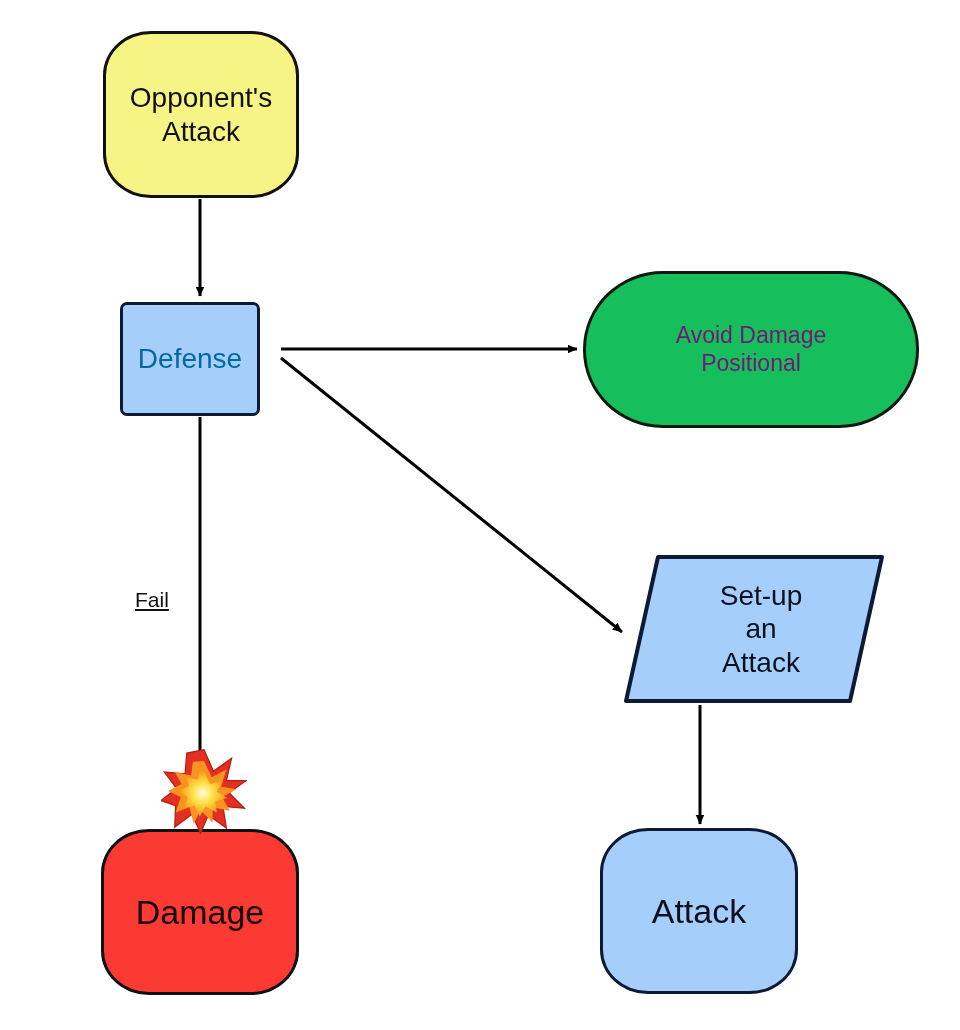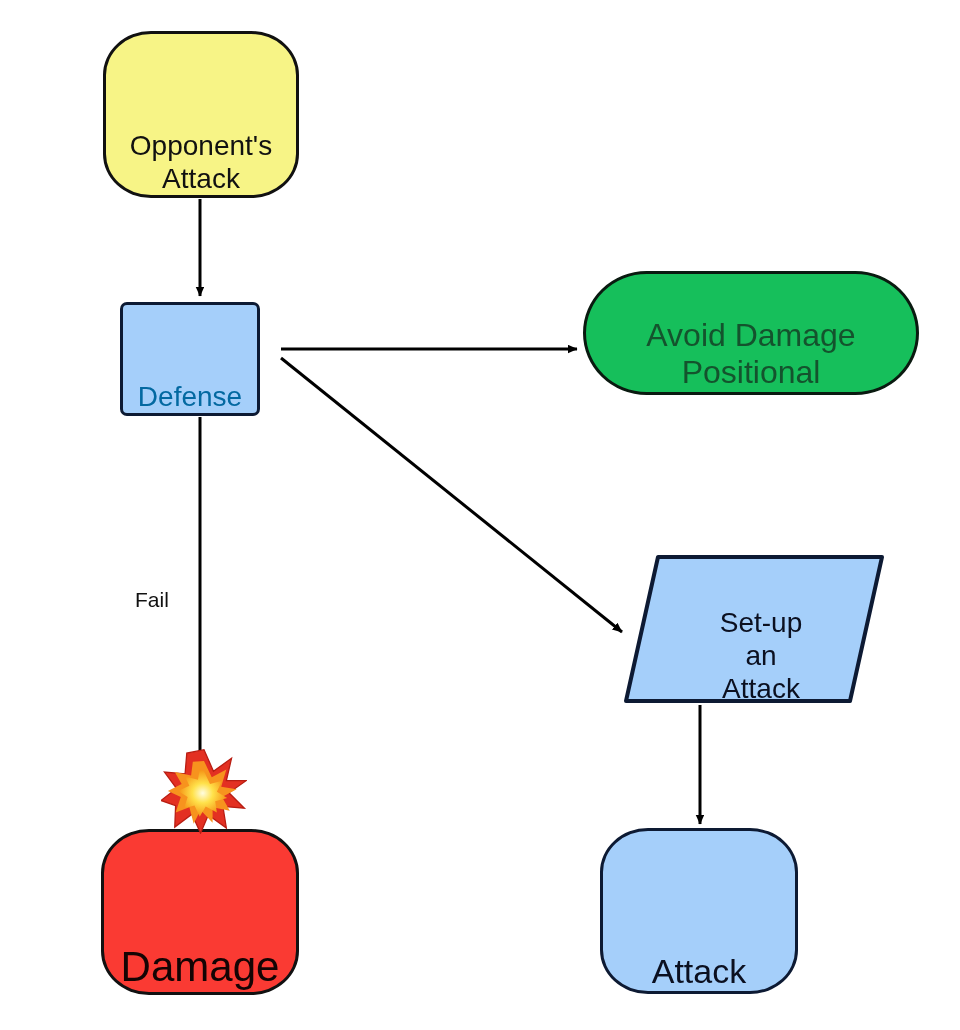--- a/index.html
+++ b/index.html
@@ -25,7 +25,7 @@
     position: absolute;
     box-sizing: border-box;
     display: flex;
-    align-items: flex-end;
+    align-items: center;
     justify-content: center;
     text-align: center;
     color: #111111;

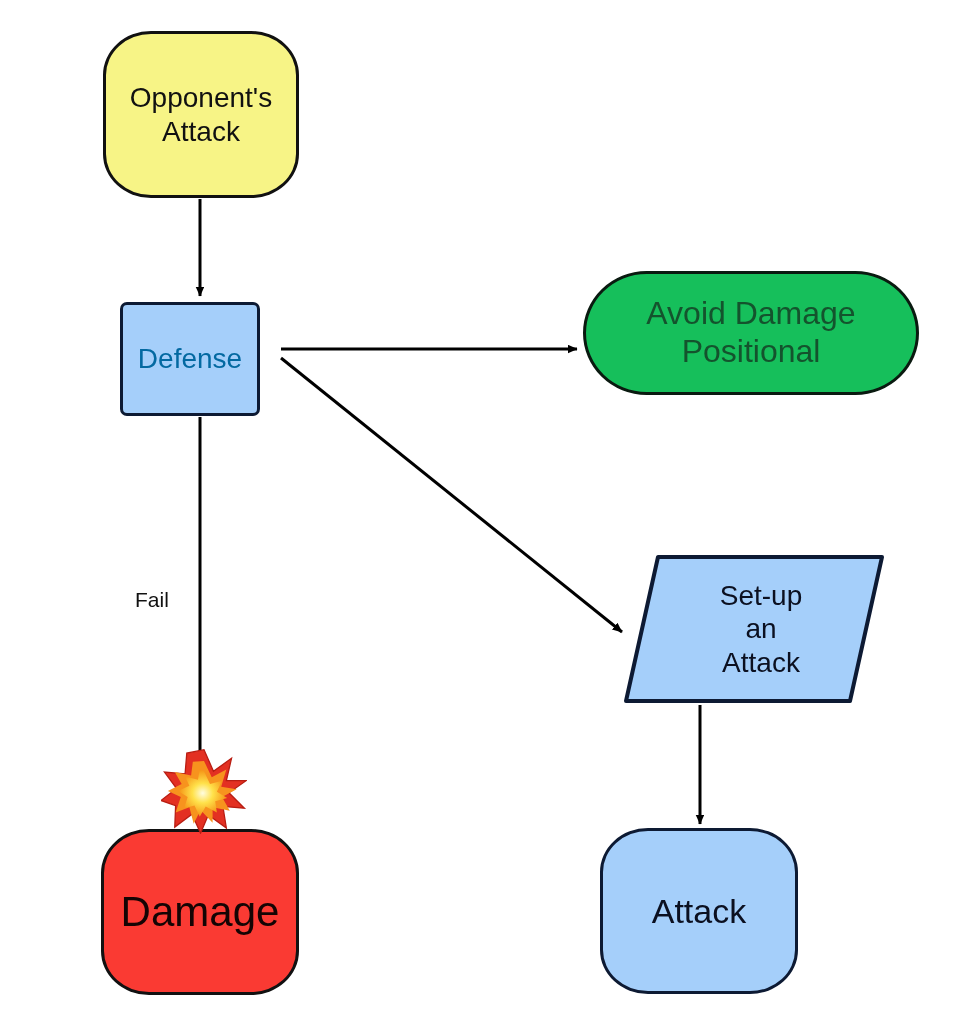--- a/index.html
+++ b/index.html
@@ -59,12 +59,12 @@
     left: 583px;
     top: 271px;
     width: 336px;
-    height: 124px;
+    height: 157px;
     background: #16BF5B;
     border: 3px solid #0a1a10;
     border-radius: 80px / 78px;
-    font-size: 32px;
-    color: #14532d;
+    font-size: 23px;
+    color: #701a75;
   }
   
   #node-setup-attack {

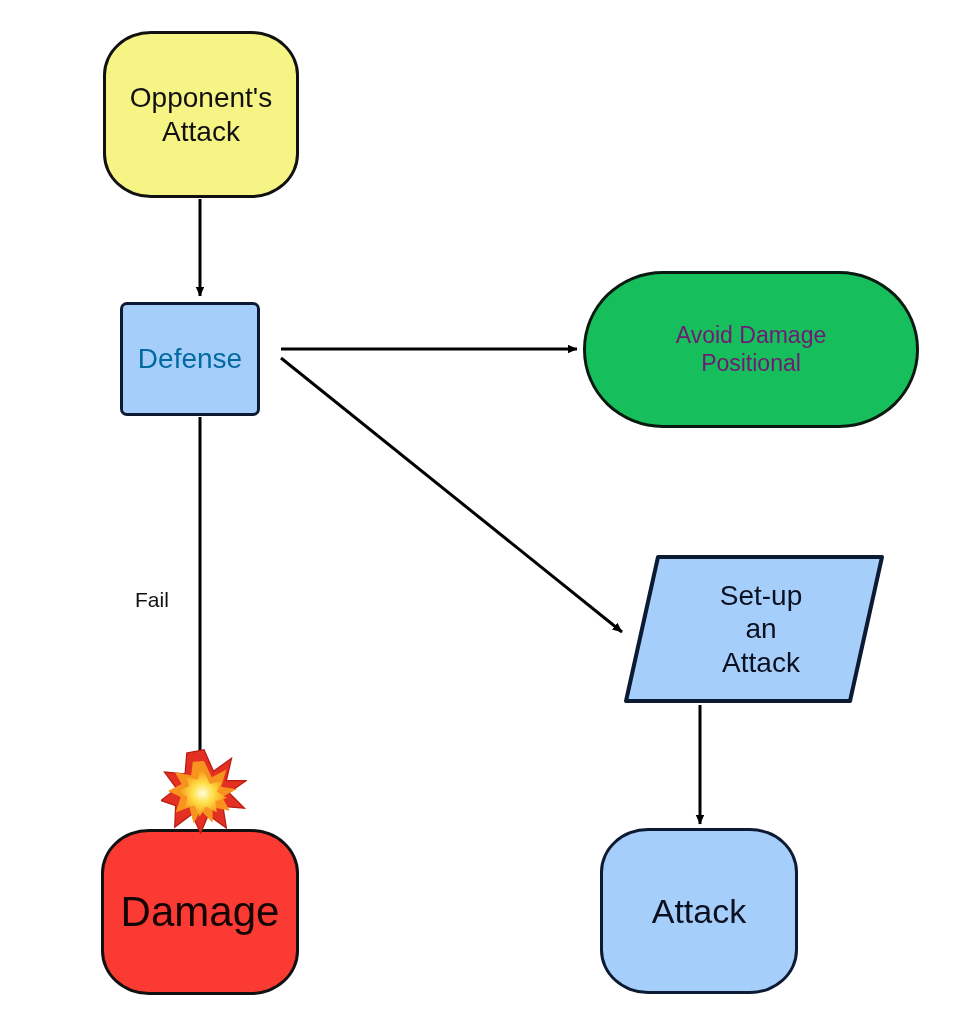--- a/index.html
+++ b/index.html
@@ -118,6 +118,7 @@
     font-size: 21px;
     color: #111111;
     white-space: nowrap;
+    text-decoration: underline;
   }
   #edge-label-fail {
     left: 135px;

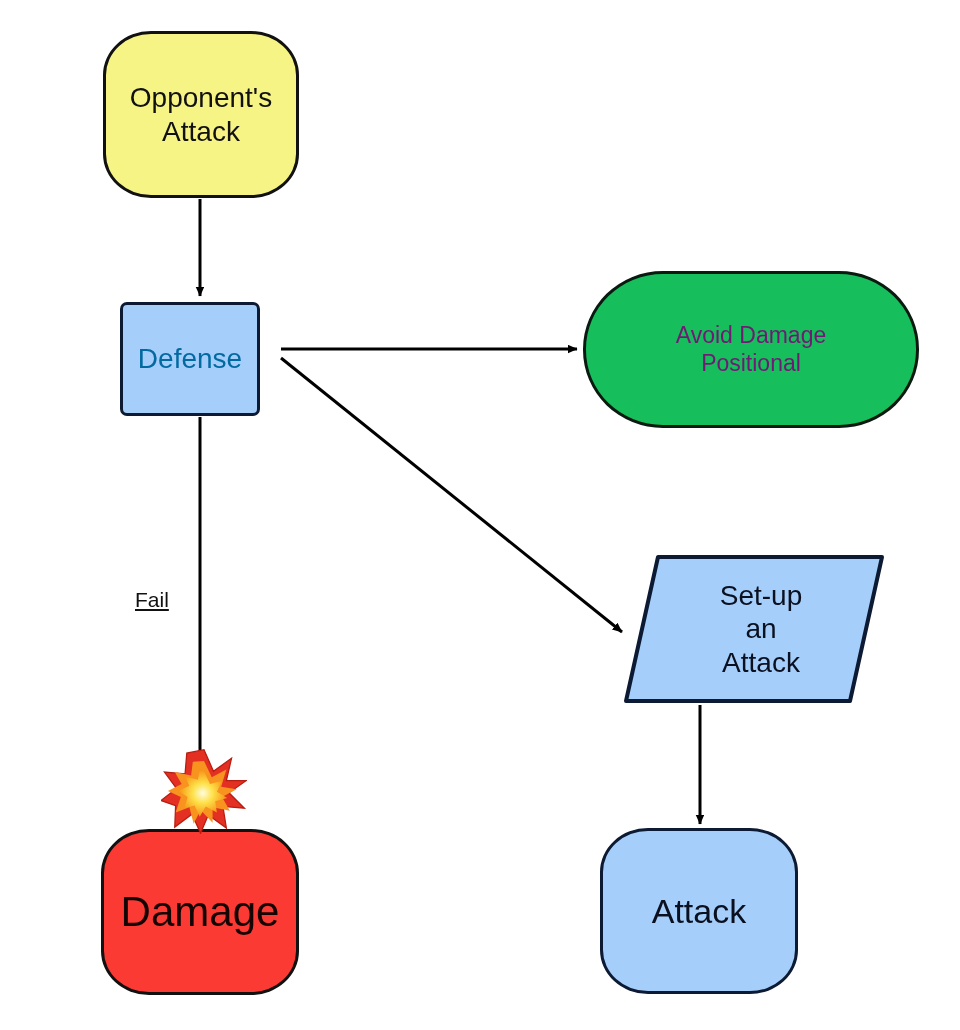--- a/index.html
+++ b/index.html
@@ -98,7 +98,7 @@
     background: #FA3A33;
     border: 3px solid #111111;
     border-radius: 48px / 44px;
-    font-size: 42px;
+    font-size: 34px;
     color: #140404;
   }
   

